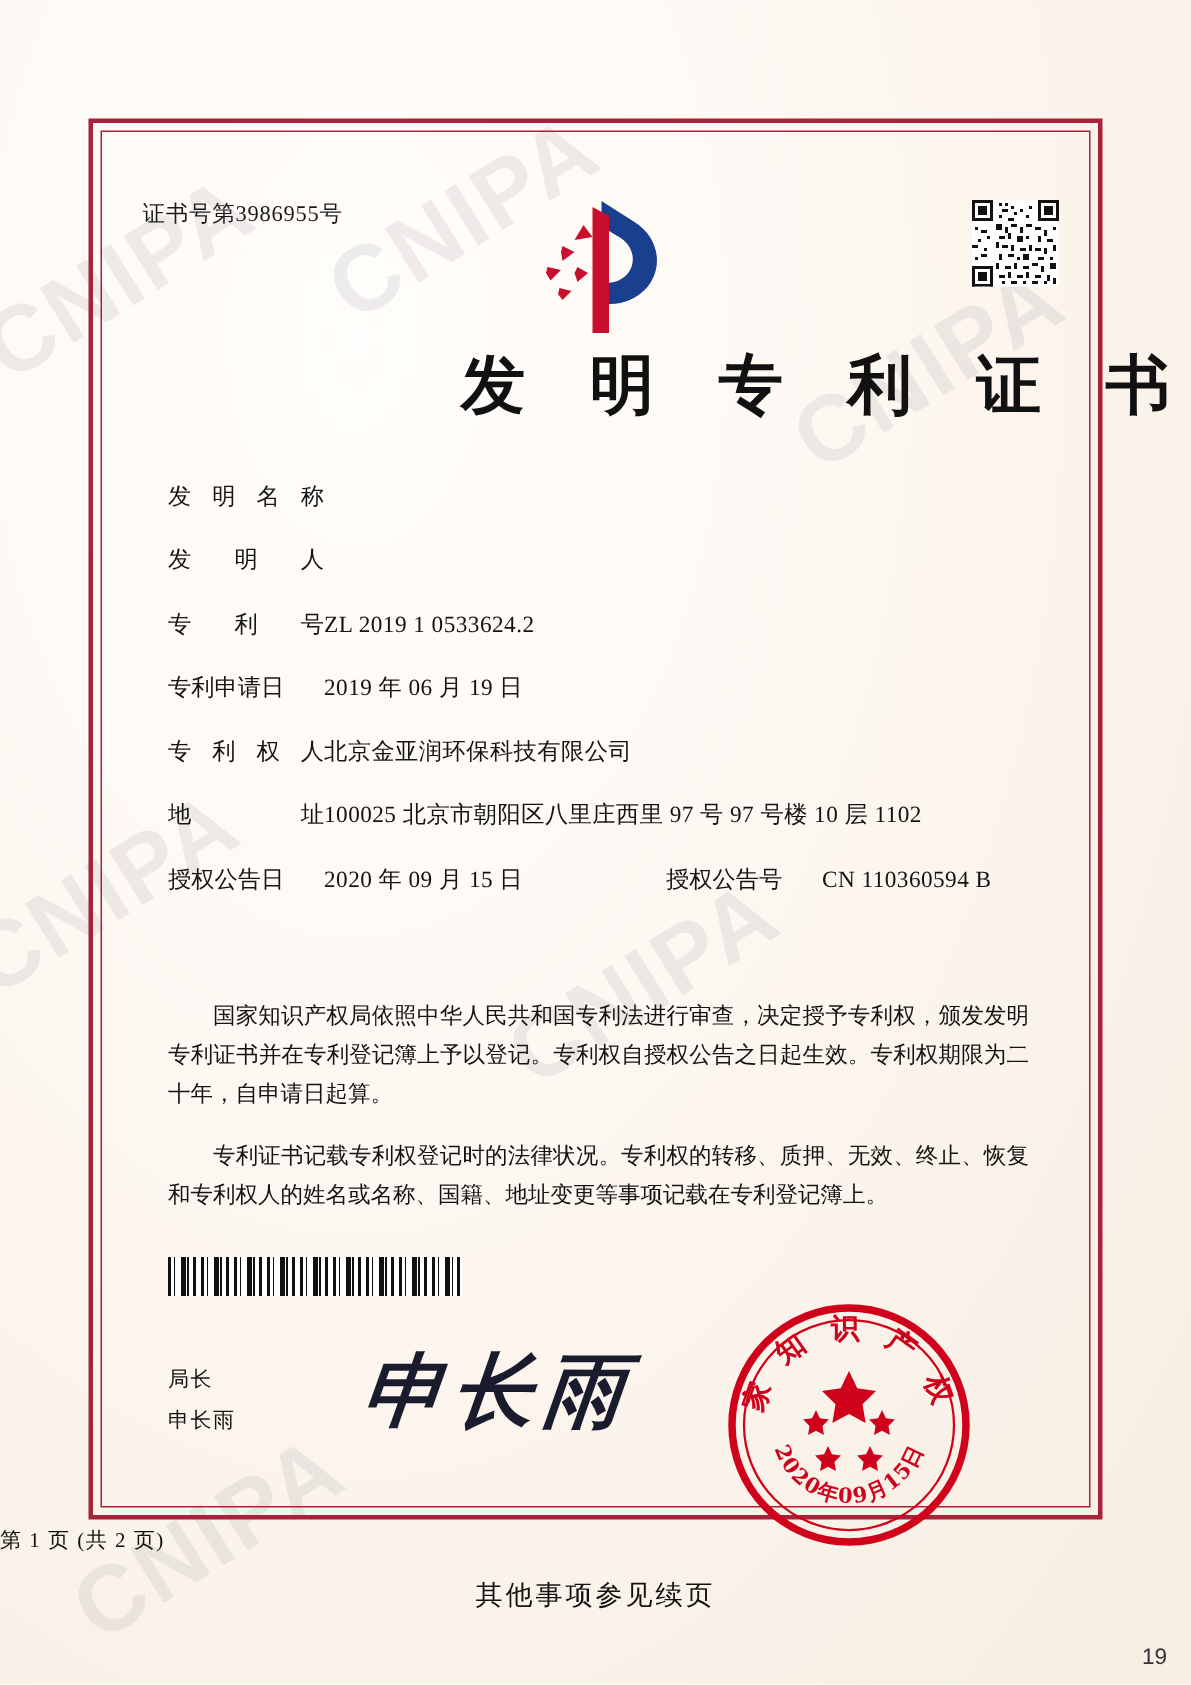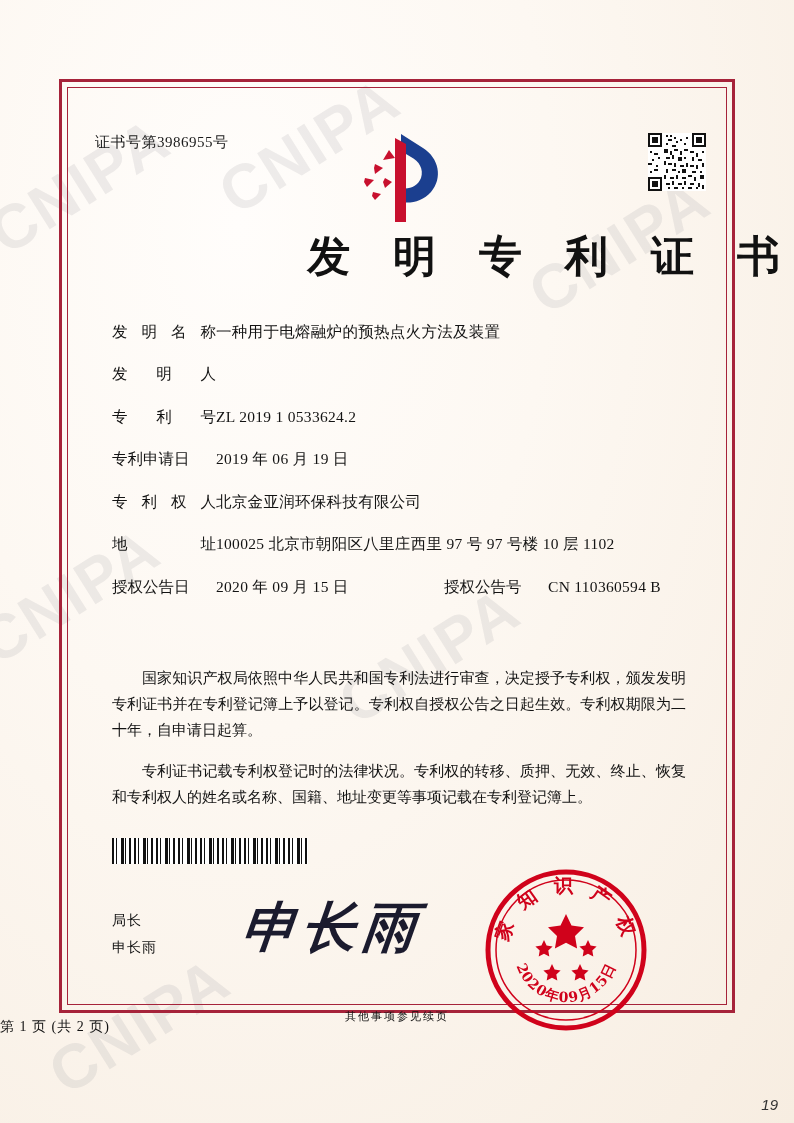--- a/index.html
+++ b/index.html
@@ -251,7 +251,6 @@
         <span>名</span>
         <span>称</span>
       </div>
-      <div class="val">一种用于电熔融炉的预热点火方法及装置</div>
     </div>
 
     <div class="row">

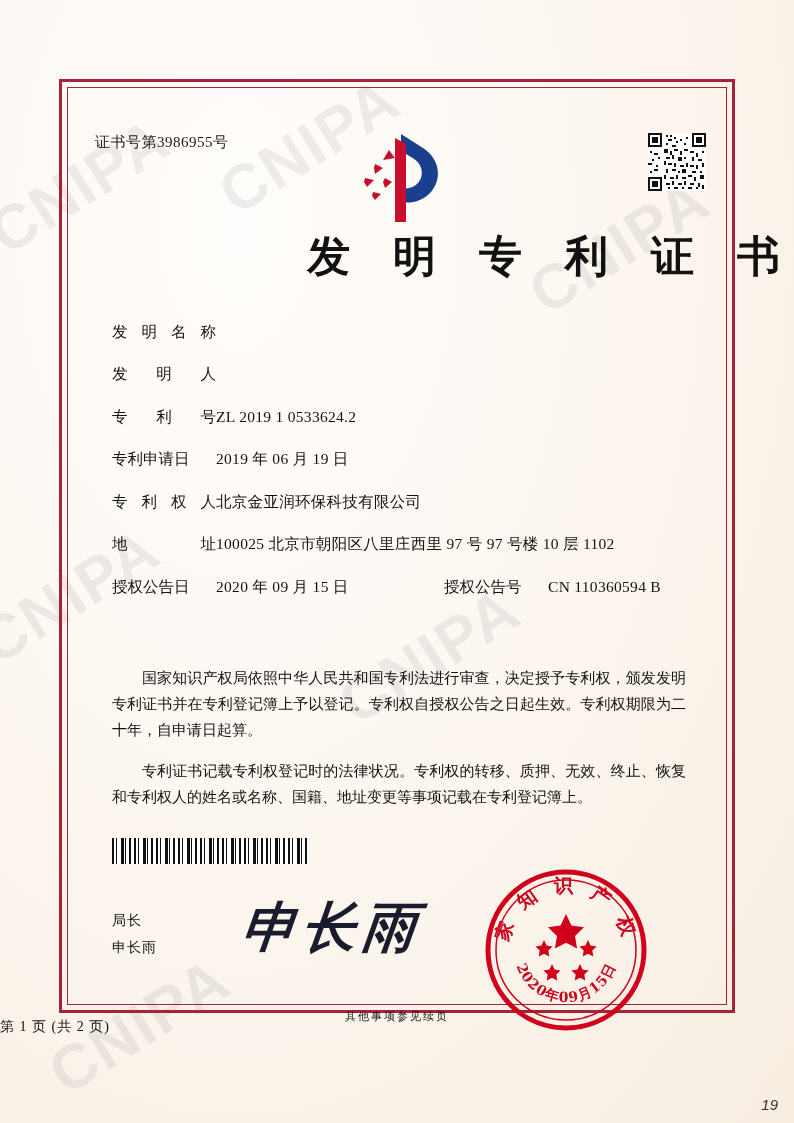--- a/index.html
+++ b/index.html
@@ -114,8 +114,8 @@
     text-align:left;font-size:14px;color:#111;letter-spacing:1px;
   }
   .footnote{
-    position:absolute;left:0;right:0;top:1009px;
-    text-align:center;font-size:11px;color:#111;letter-spacing:2px;
+    position:absolute;left:0;right:0;top:1051px;
+    text-align:center;font-size:18px;color:#111;letter-spacing:2px;
   }
   .corner-num{
     position:absolute;right:16px;bottom:10px;

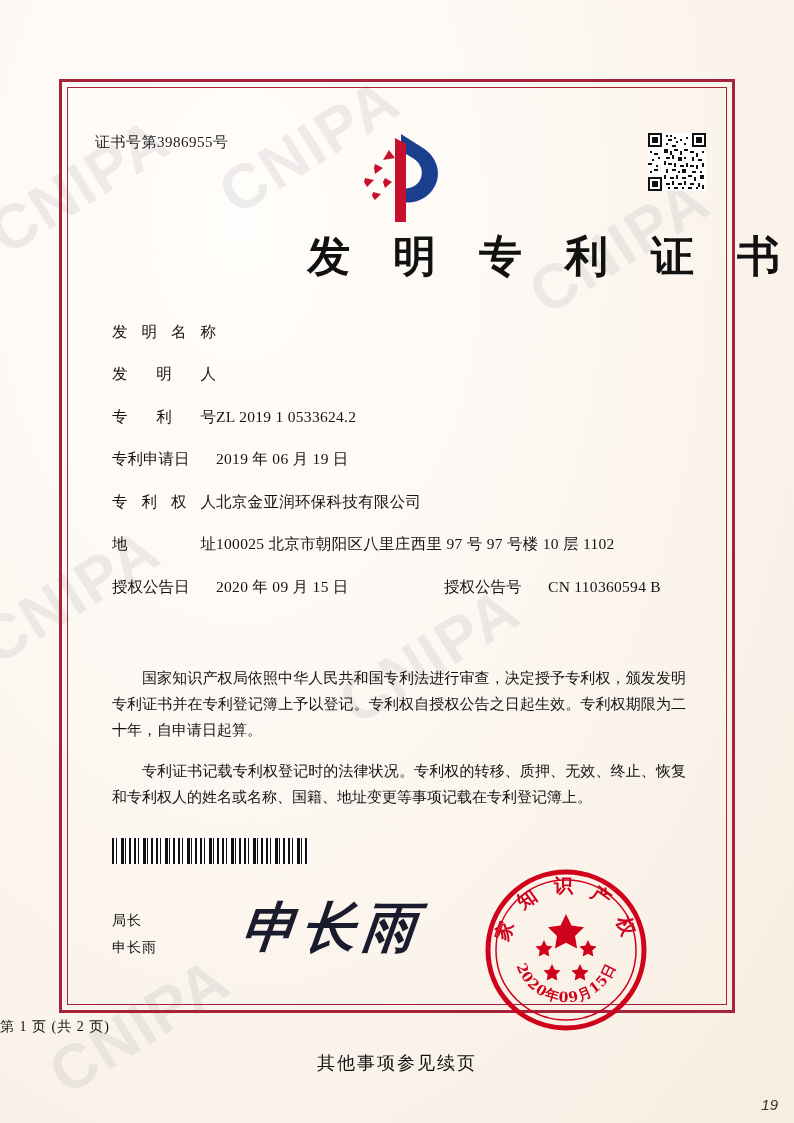--- a/index.html
+++ b/index.html
@@ -119,7 +119,7 @@
   }
   .corner-num{
     position:absolute;right:16px;bottom:10px;
-    font-size:15px;color:#333;font-family:"Liberation Sans",sans-serif;font-style:italic;
+    font-size:15px;color:#333;font-family:"Liberation Sans",sans-serif;
   }
 </style>
 </head>

